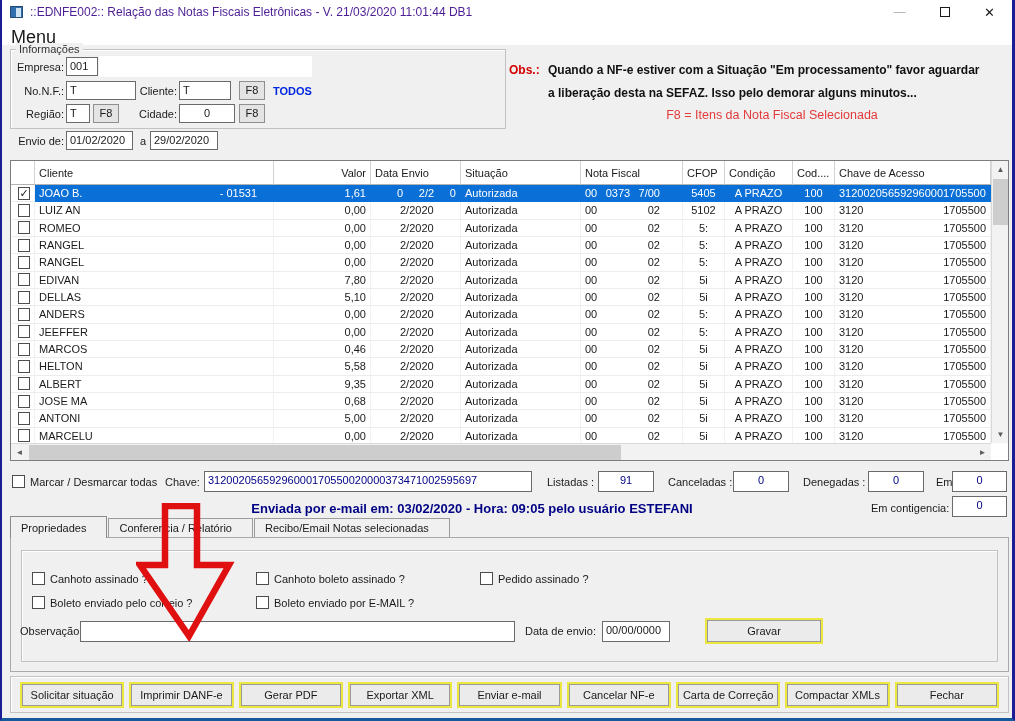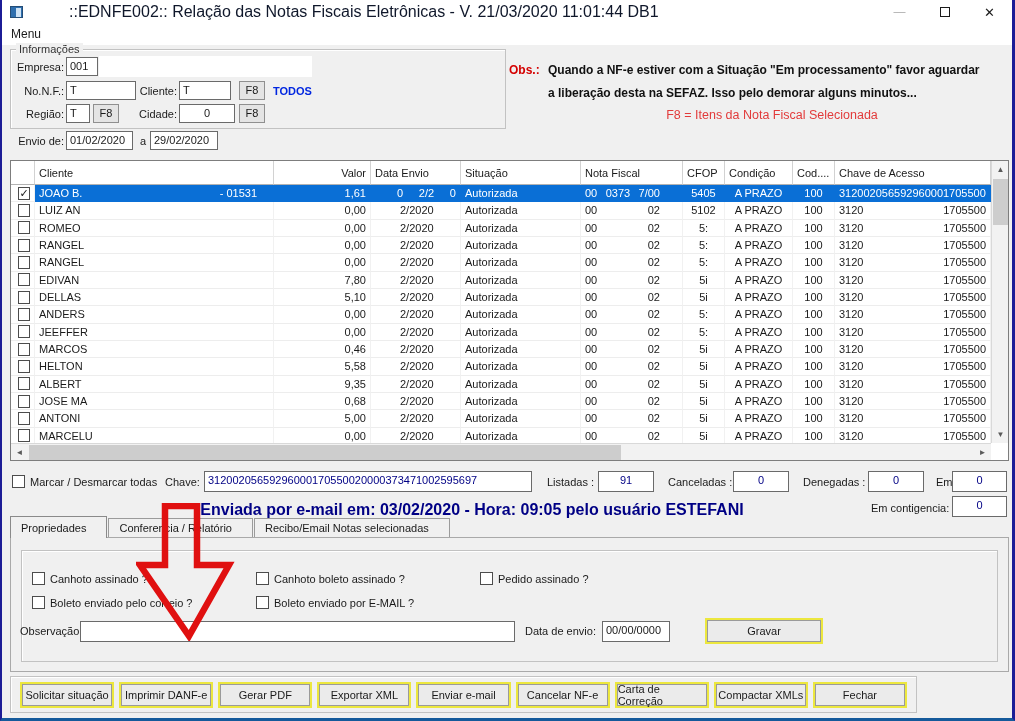--- a/index.html
+++ b/index.html
@@ -11,7 +11,7 @@
   .titlebar { position:absolute; left:0; top:0; right:0; height:24px; background:#ffffff; display:flex; align-items:center; }
   .appicon { width:13px; height:12px; margin:0 7px 0 8px; background:#2f6fae; border:1px solid #244d77; position:relative; }
   .appicon::after { content:""; position:absolute; right:1px; top:1px; width:5px; height:9px; background:#cfe3f5; }
-  .title { font-size:16px; color:#0f172a;margin-left:39px; }
+  .title { font-size:12px; color:#4c1d95; }
   .caption-btns { margin-left:auto; display:flex; align-items:center; height:100%; }
   .cap { width:45px; height:100%; display:flex; align-items:center; justify-content:center; font-size:12px; }
   .cap-min { color:#b0b0b0; }

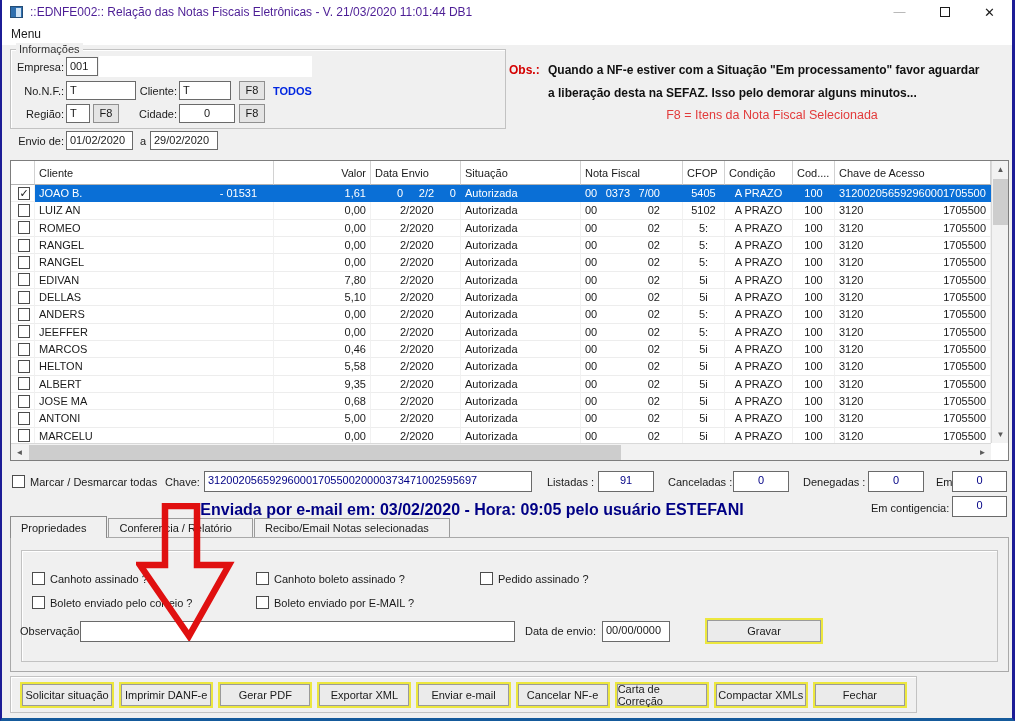--- a/index.html
+++ b/index.html
@@ -18,7 +18,7 @@
   .cap-max span { display:block; width:10px; height:10px; border:1.5px solid #1a1a1a; }
   .cap-close { color:#1a1a1a; font-size:13px; }
   .menubar { position:absolute; left:0; top:24px; right:0; height:21px; background:#ffffff; }
-  .menubar span { display:inline-block; padding:3px 9px; font-size:12px; }
+  .menubar span { display:inline-block; padding:3px 9px; font-size:18px; }
   .client { position:absolute; left:0; top:45px; right:0; bottom:0; background:#f0f0f0; }
   
   .grp { position:absolute; border:1px solid #c2c2c2; box-shadow:inset 1px 1px 0 #ffffff; }

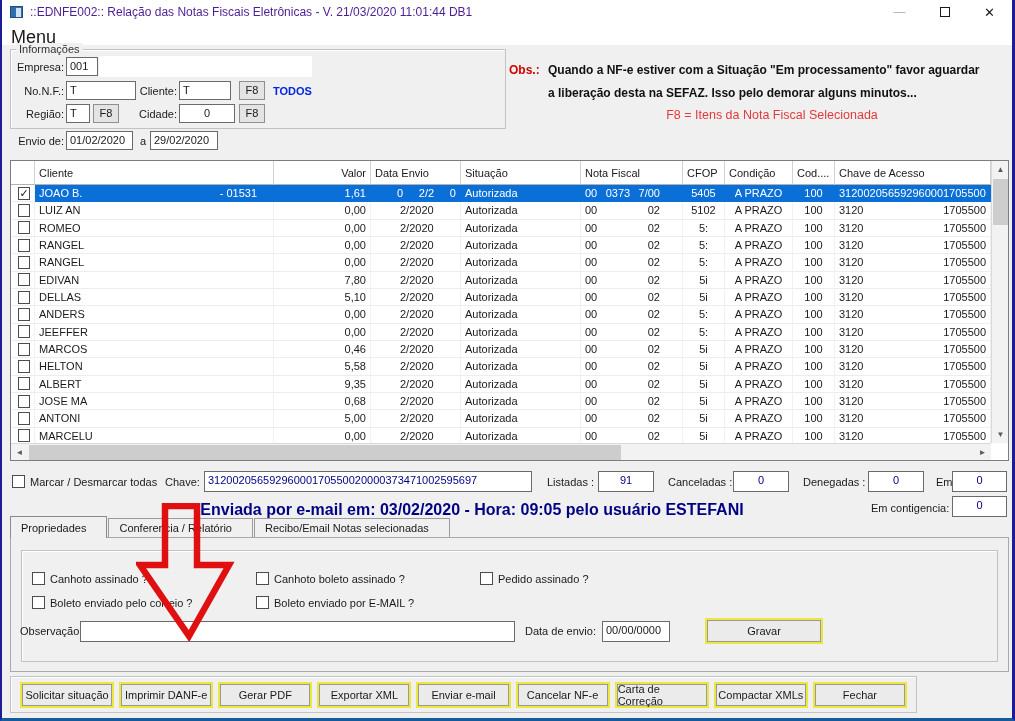--- a/index.html
+++ b/index.html
@@ -547,7 +547,7 @@
     <div class="inp navy" style="left:950px; top:426px; width:55px; height:21px; text-align:center;">0</div>
     <span class="lbl" style="left:869px; top:457px;">Em contigencia:</span>
     <div class="inp navy" style="left:950px; top:451px; width:55px; height:21px; text-align:center;">0</div>
-    <span class="lbl navy" style="left:120px; top:456px; width:700px; text-align:center; font-weight:bold; font-size:16px;">Enviada por e-mail em: 03/02/2020 - Hora: 09:05 pelo usuário ESTEFANI</span>
+    <span class="lbl navy" style="left:120px; top:456px; width:700px; text-align:center; font-weight:bold; font-size:13px;">Enviada por e-mail em: 03/02/2020 - Hora: 09:05 pelo usuário ESTEFANI</span>
 
     <div class="tabstrip" id="tabstrip">
         <div class="tab active">Propriedades</div>

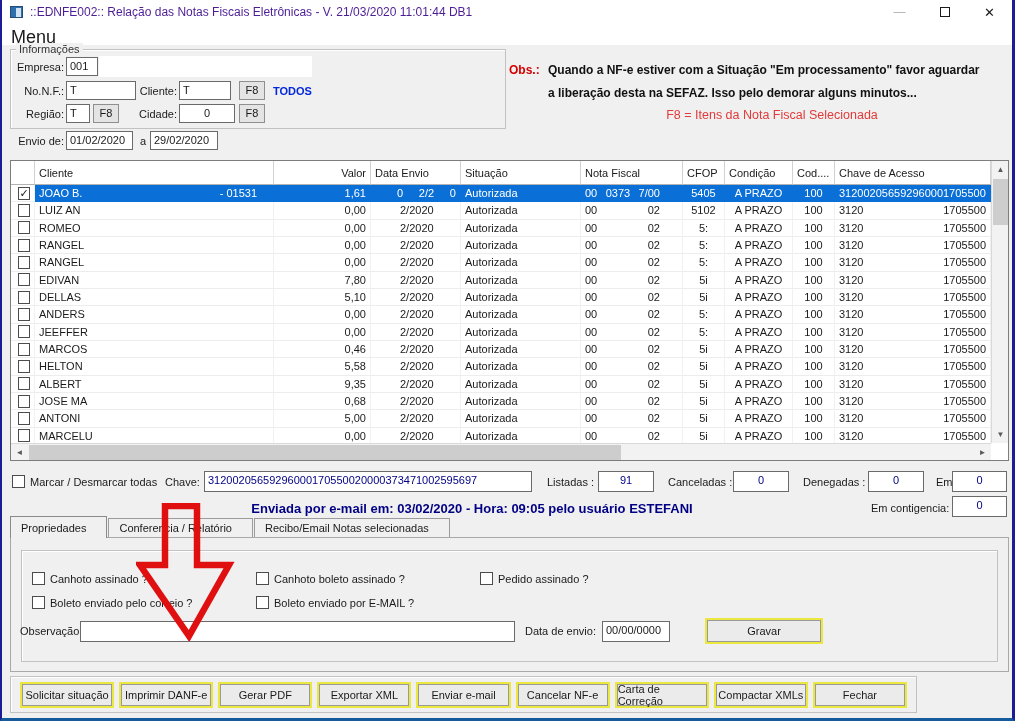--- a/index.html
+++ b/index.html
@@ -60,7 +60,7 @@
   .tab.active { position:relative; z-index:3; margin-top:-2px; padding-top:5px; border-color:#8a8a8a; }
   .tabpanel { position:absolute; left:8px; top:492px; width:999px; height:135px; border:1px solid #a9a9a9; background:#f0f0f0; }
   
-  .actionbar { position:absolute; left:8px; top:631px; width:907px; height:37px; border:1px solid #c2c2c2; box-shadow:inset 1px 1px 0 #fff;
+  .actionbar { position:absolute; left:8px; top:631px; width:999px; height:37px; border:1px solid #c2c2c2; box-shadow:inset 1px 1px 0 #fff;
                display:flex; align-items:center; gap:9px; padding:8px 11px; }
   .actionbar .ybtn { position:static; flex:1; height:22px; }
   

